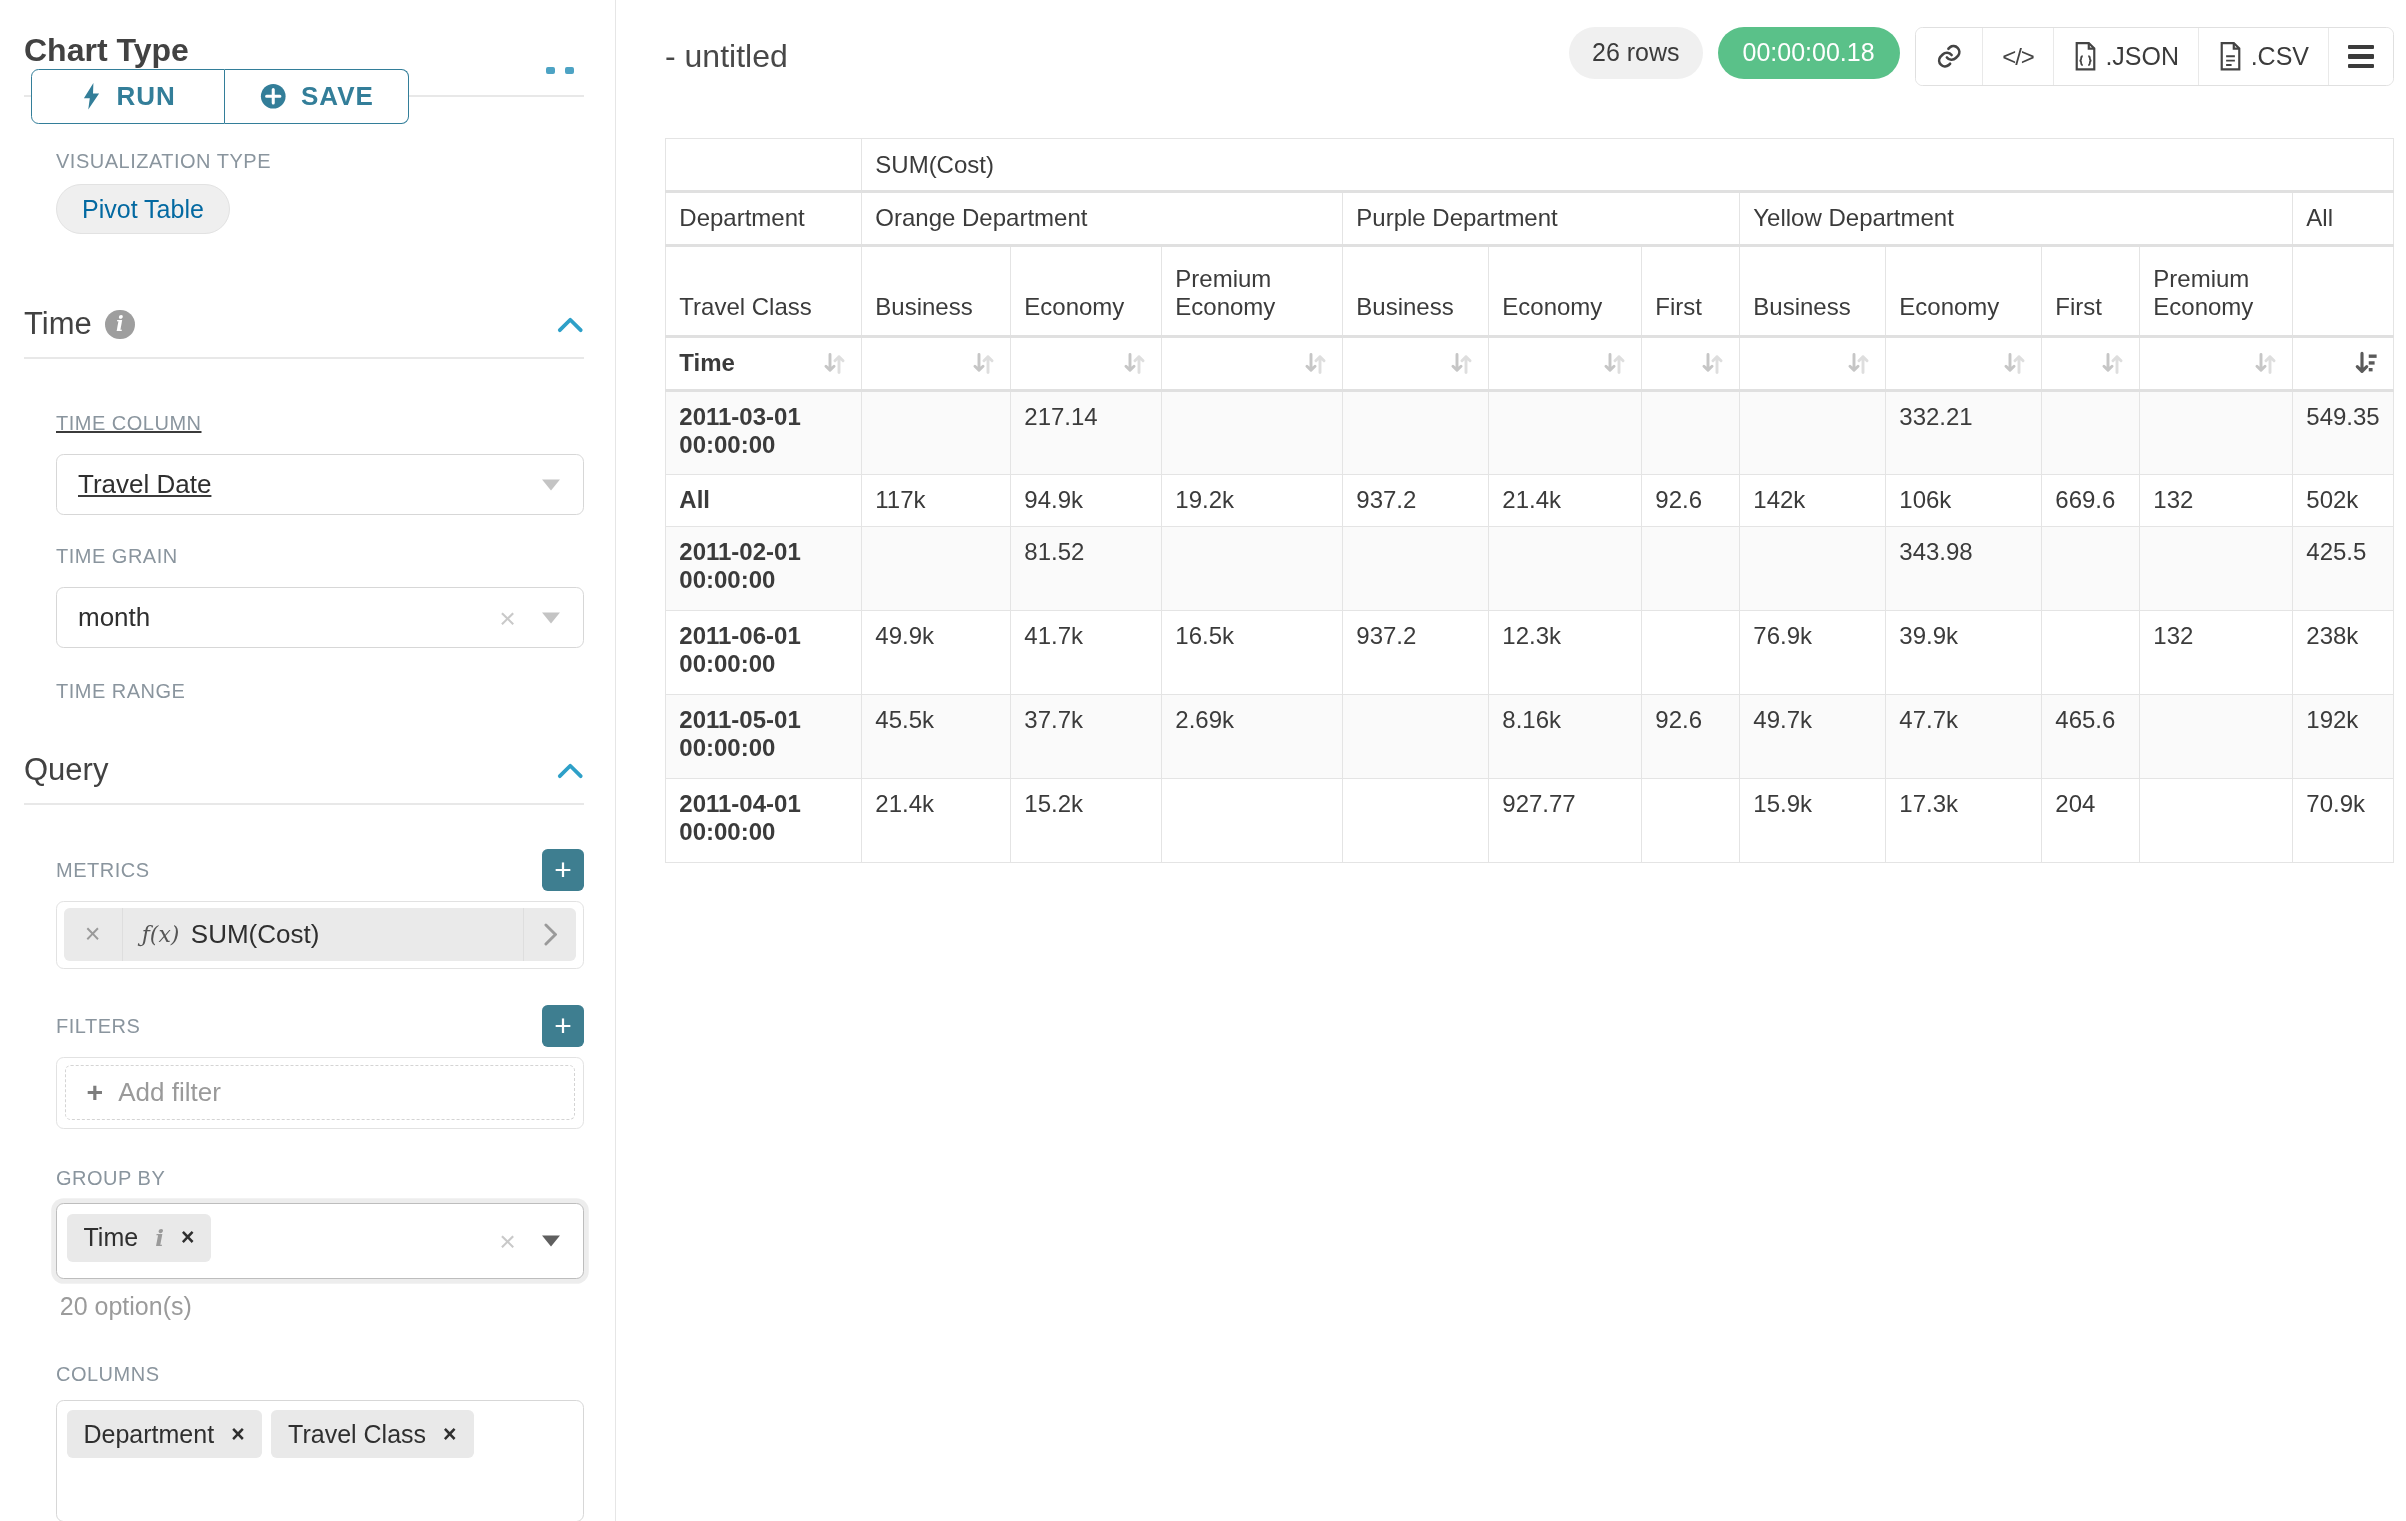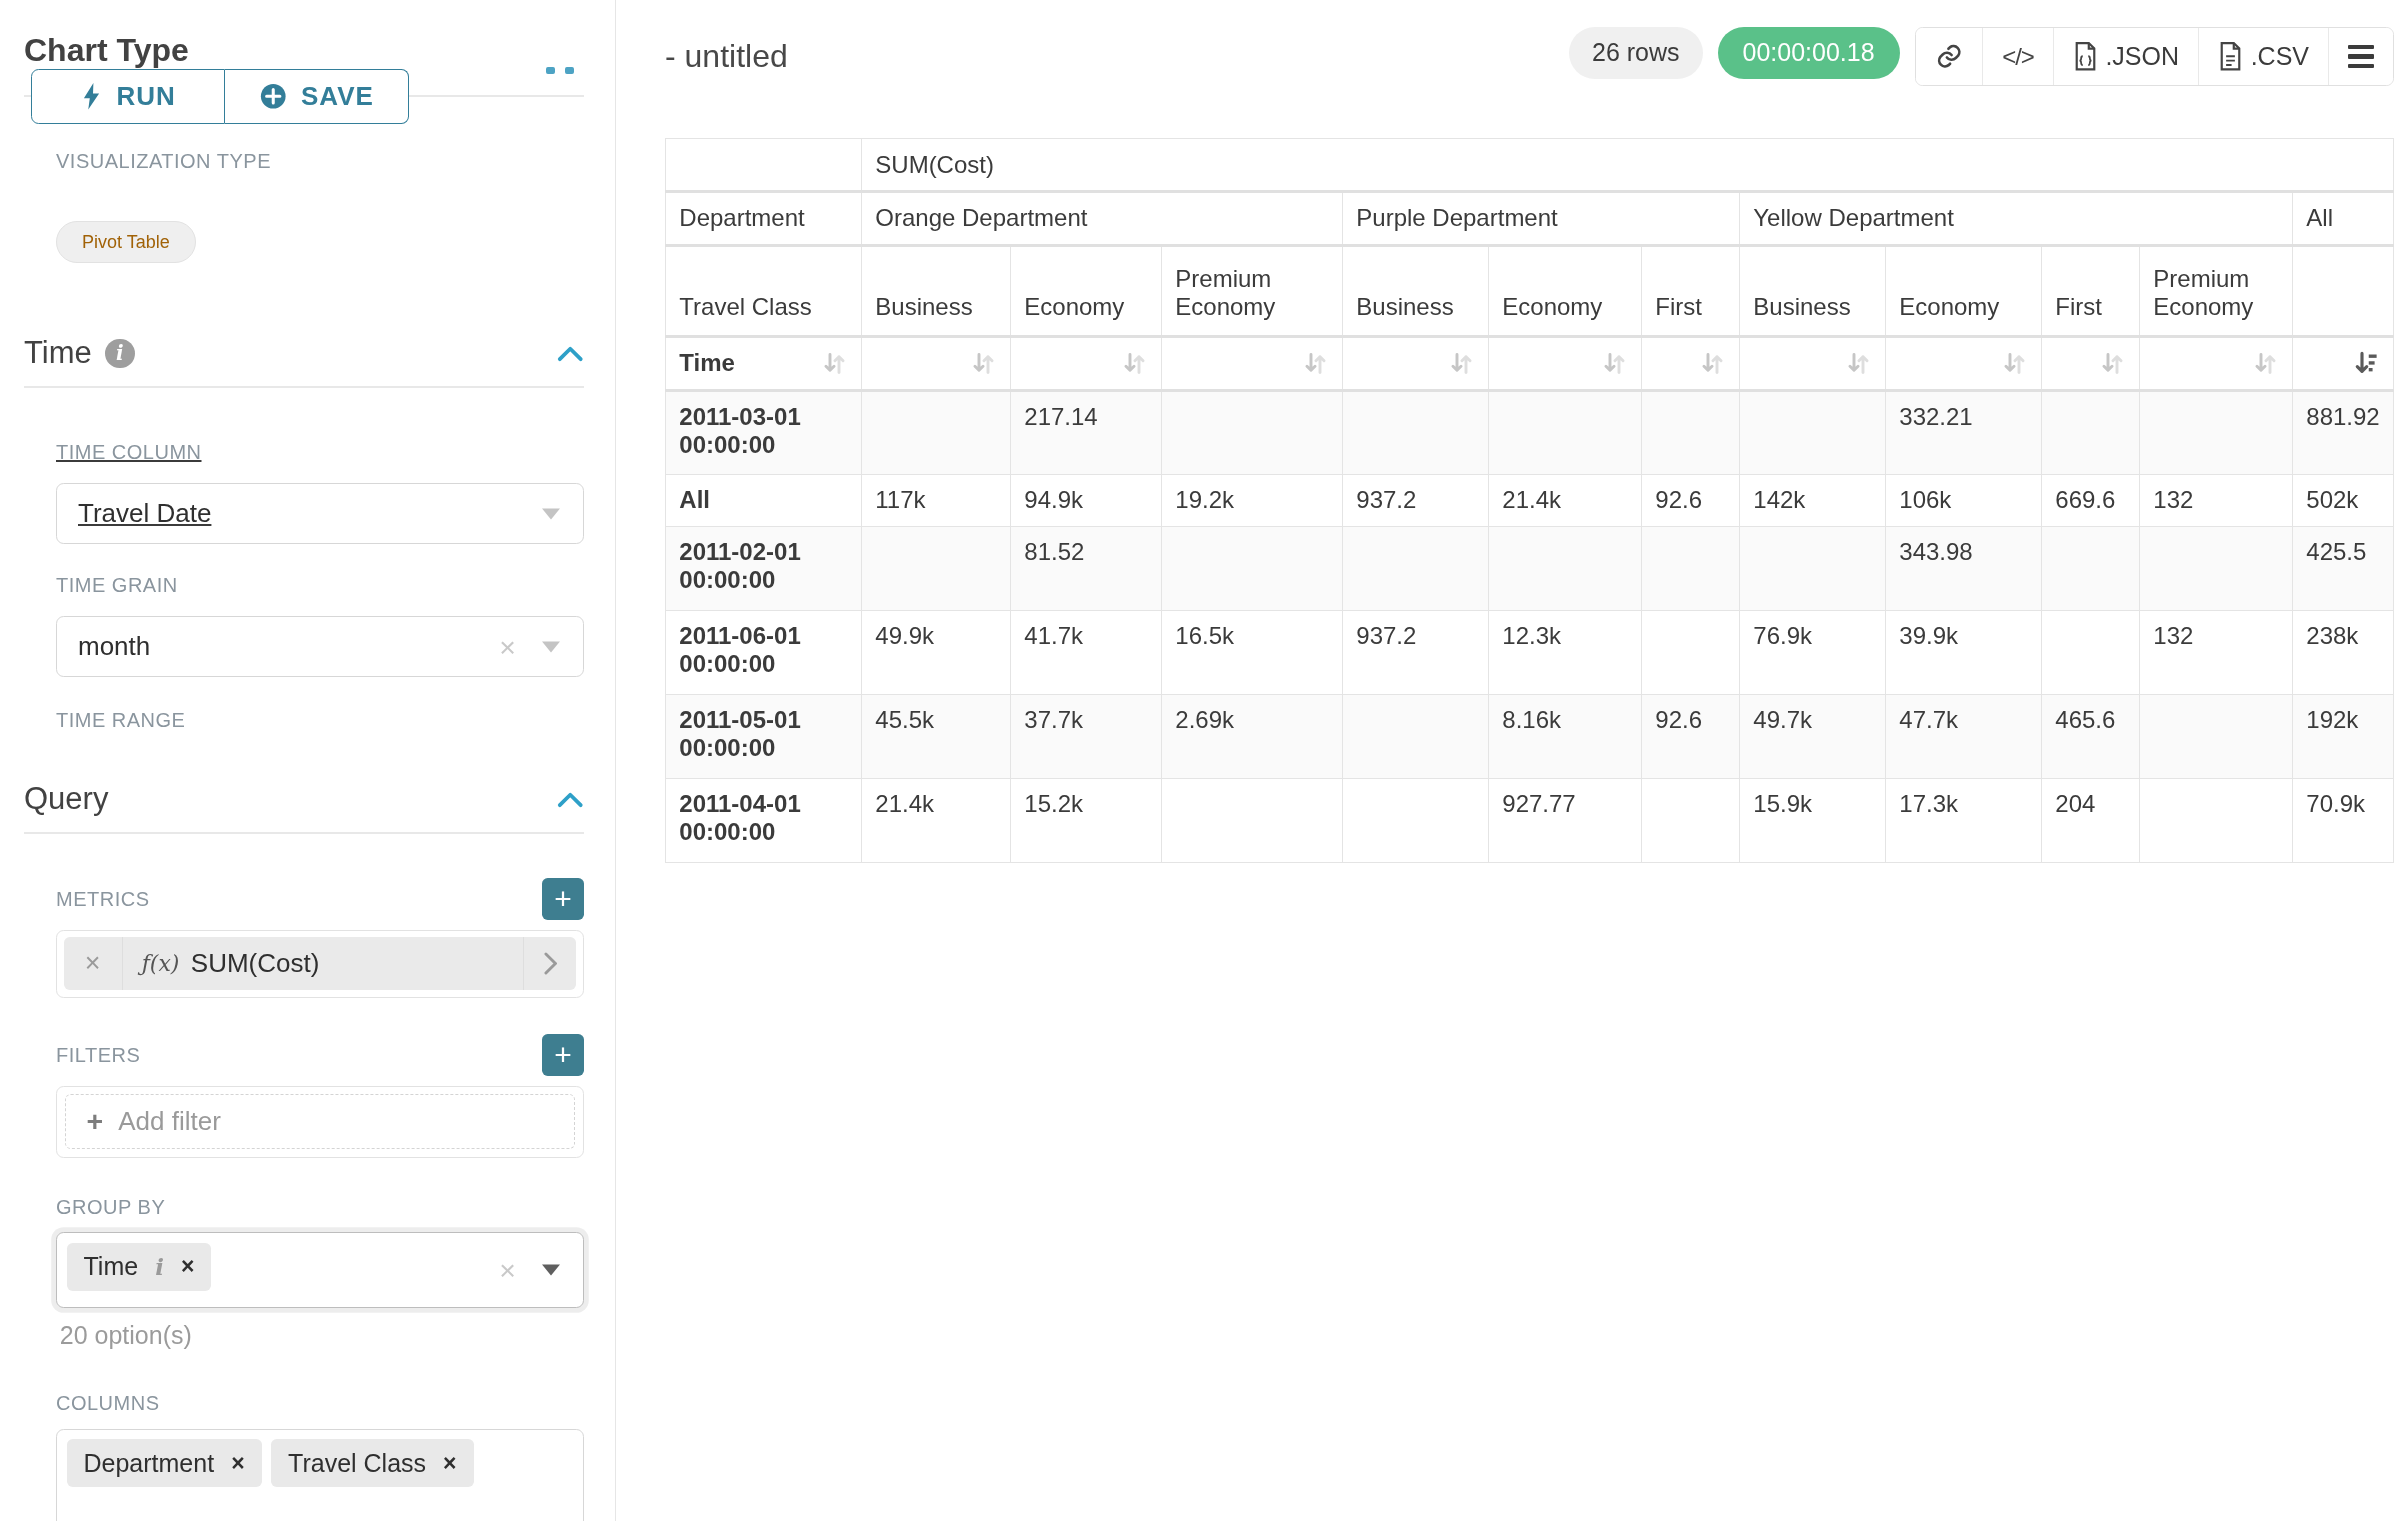--- a/index.html
+++ b/index.html
@@ -29,7 +29,7 @@
   .sec-divider { height:1.9px; background:#e8e8e8; margin-top:15px; }
 
   .chip { display:inline-flex; align-items:center; background:#efefef; border:1.9px solid #e2e2e2; border-radius:28.5px;
-    padding:9.5px 25px; font-size:18px; color:#a16207;margin-top:37px; }
+    padding:9.5px 25px; font-size:25px; color:#0369a1; }
 
   .select-box { position:relative; display:flex; align-items:center; border:1.9px solid #d7d7d7; border-radius:7.6px;
     height:61px; padding:0 67px 0 21px; font-size:26px; color:#2f2f2f; background:#fff; }

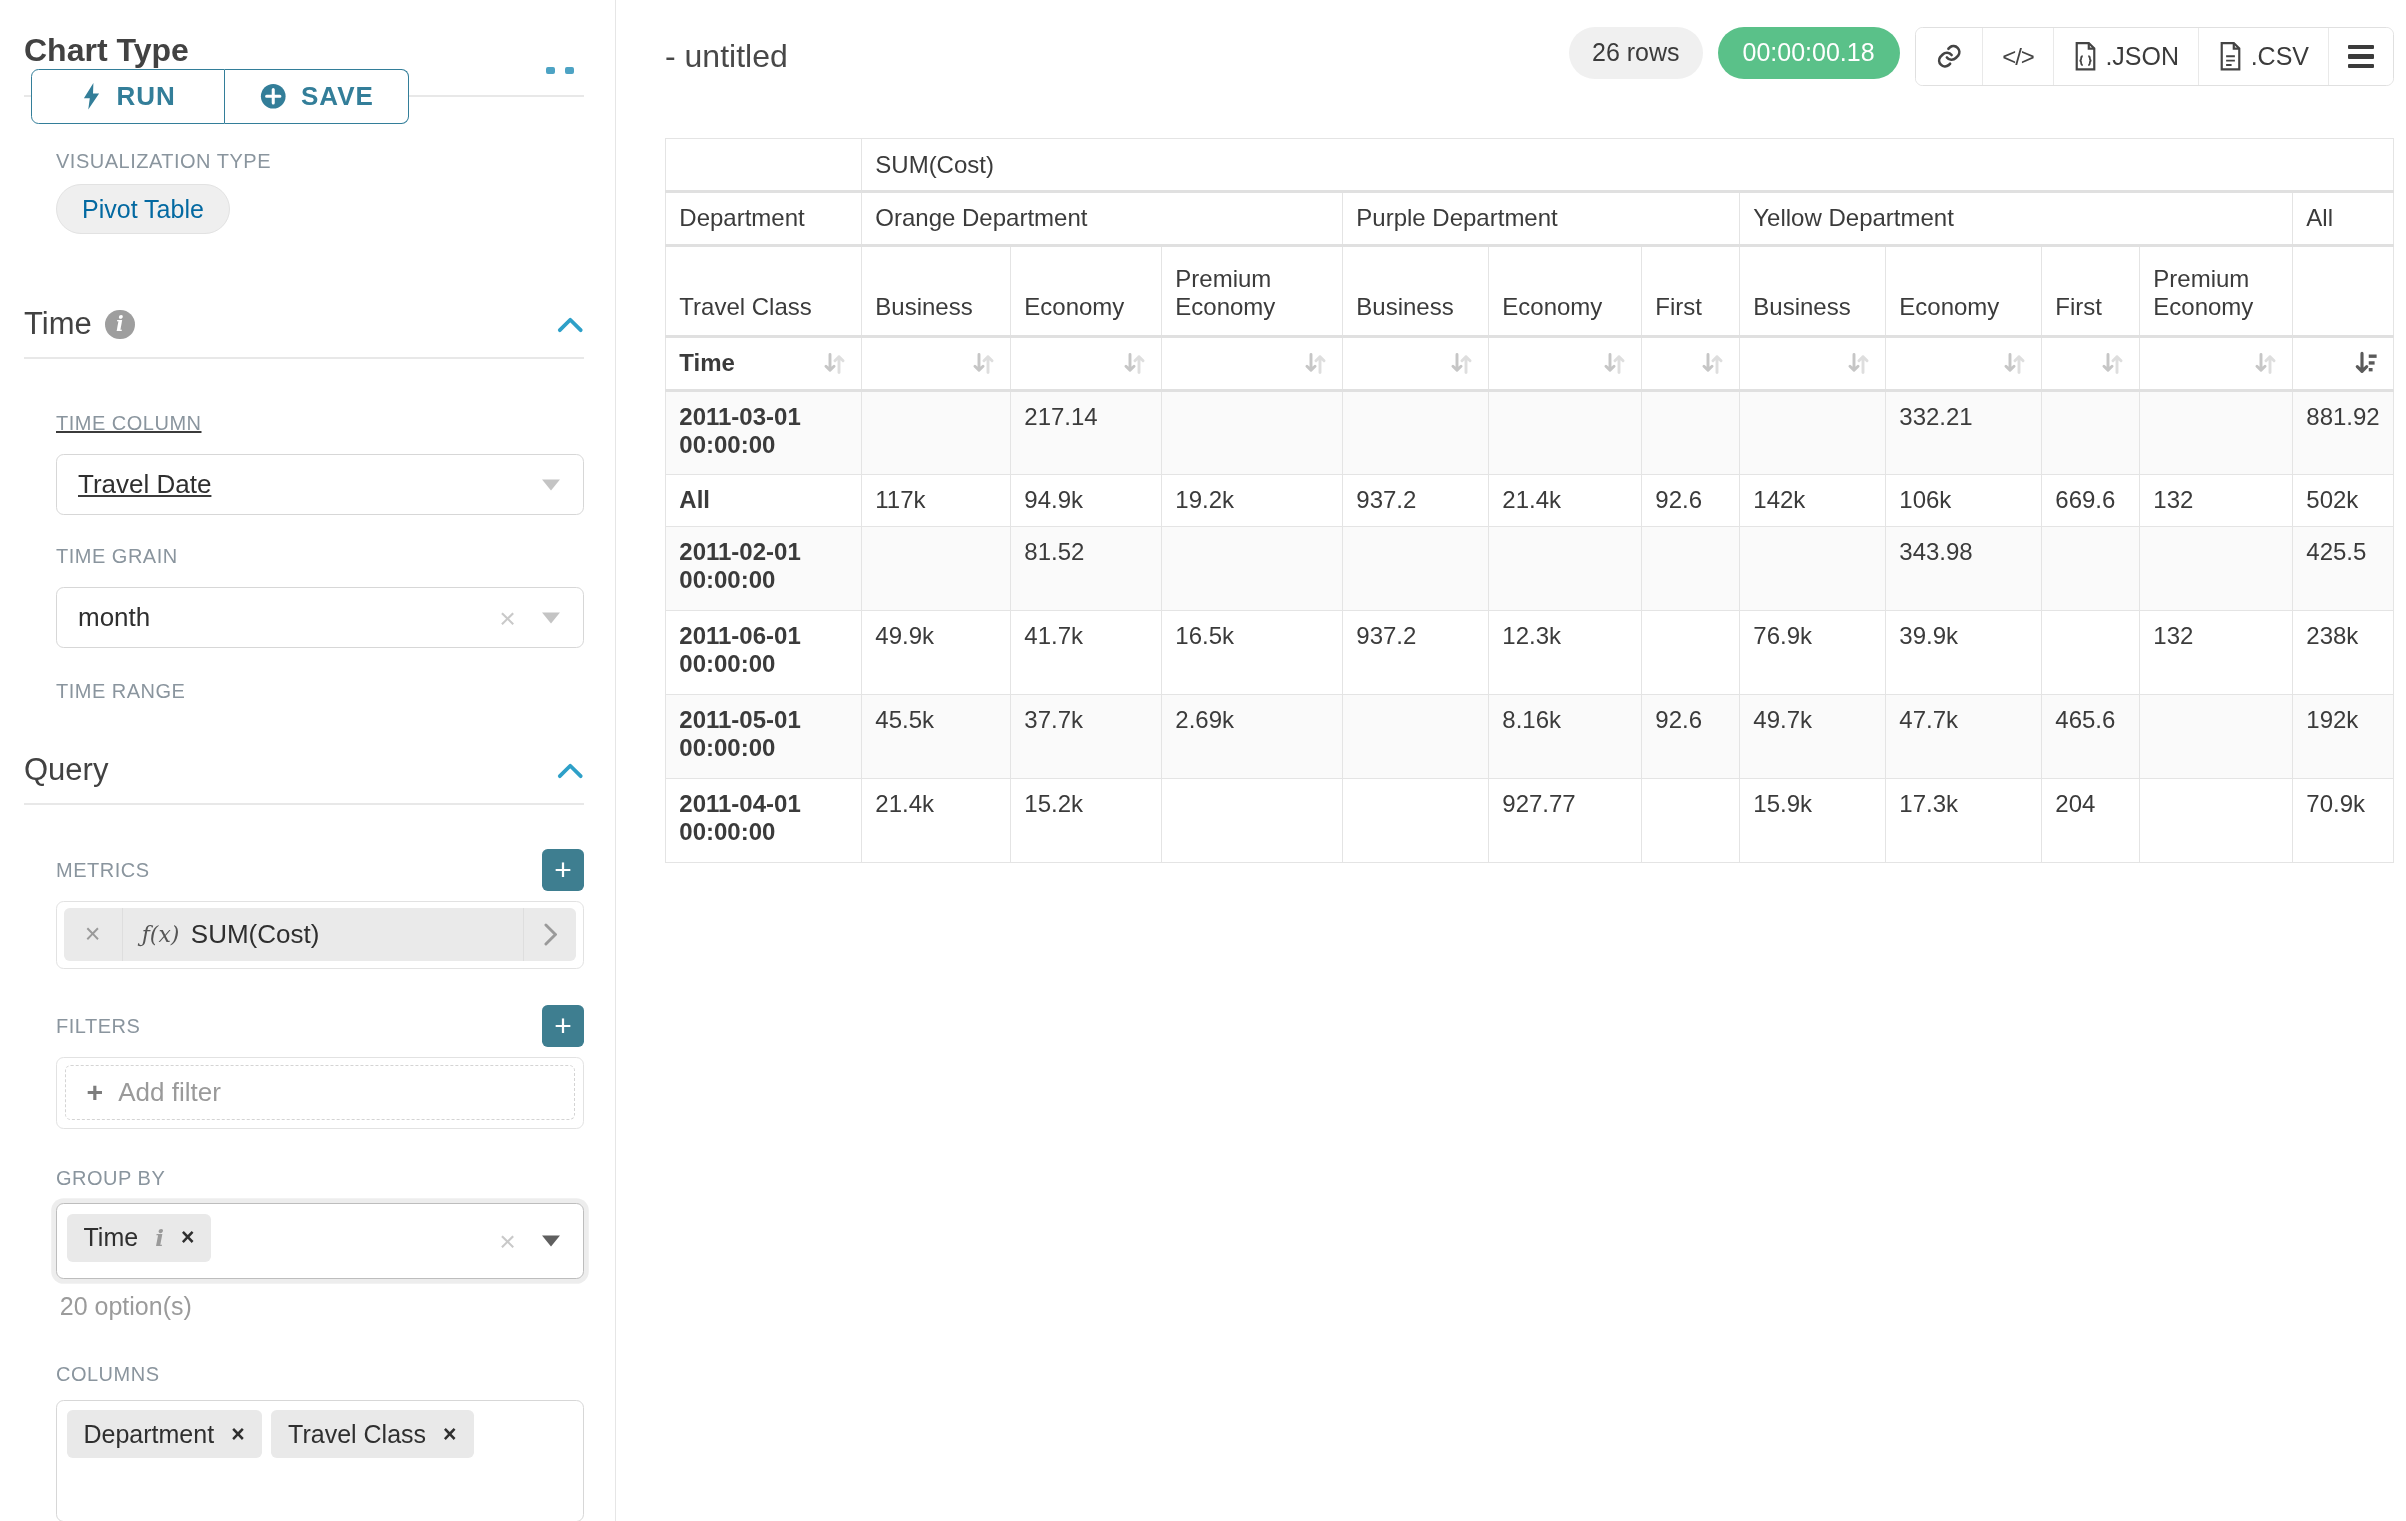--- a/index.html
+++ b/index.html
@@ -440,7 +440,7 @@
               <td>332.21</td>
               <td></td>
               <td></td>
-              <td>881.92</td>
+              <td>549.35</td>
             </tr>
             <tr class="r-short">
               <th>All</th>

